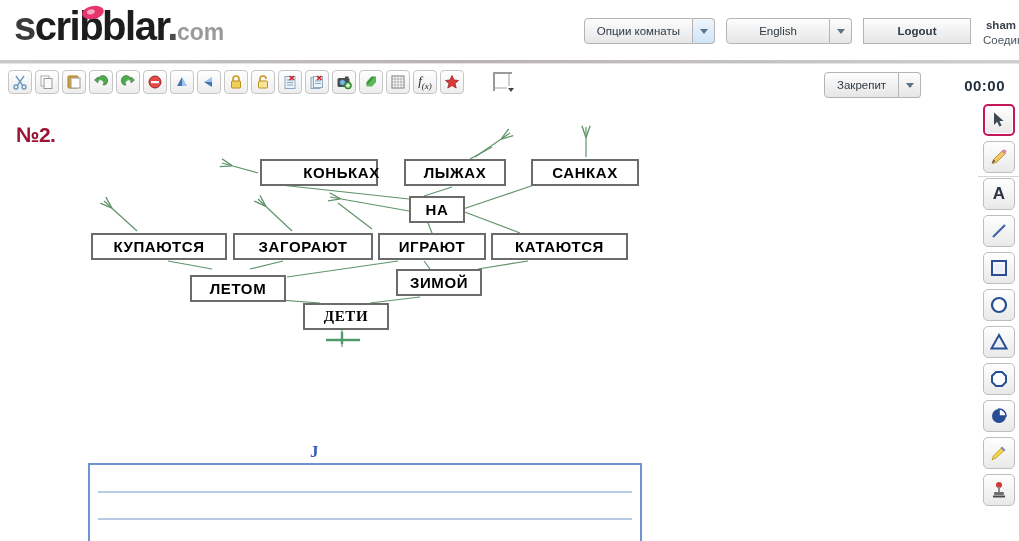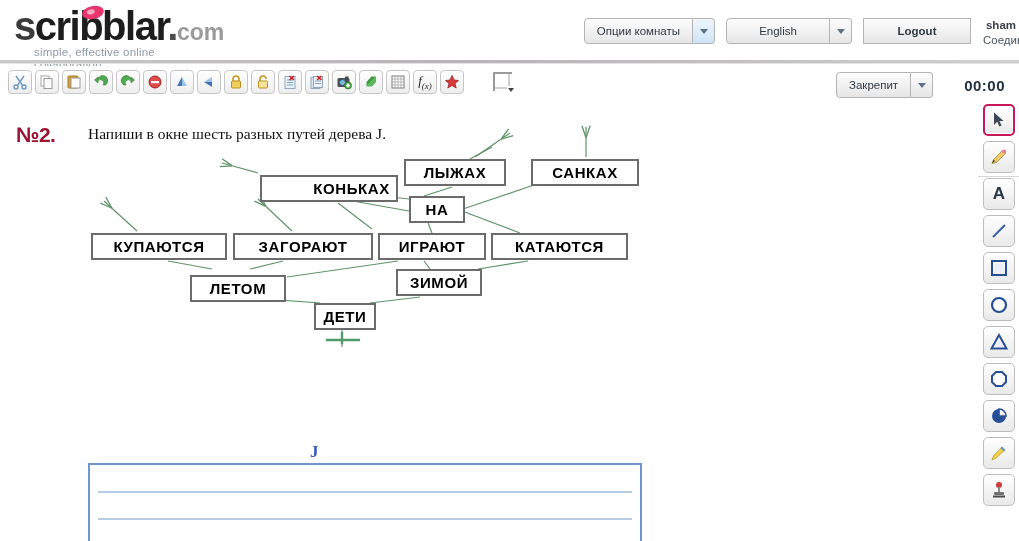--- a/index.html
+++ b/index.html
@@ -133,7 +133,6 @@
         <span class="logo-s">s</span><span class="logo-cri">cribblar</span><span class="logo-dot">.</span><span class="logo-com">com</span>
       </div>
       <div class="logo-blob"></div>
-      <div class="logo-tag">simple, effective online collaboration</div>
     </div>
 
     <div class="hdr-ctrls">

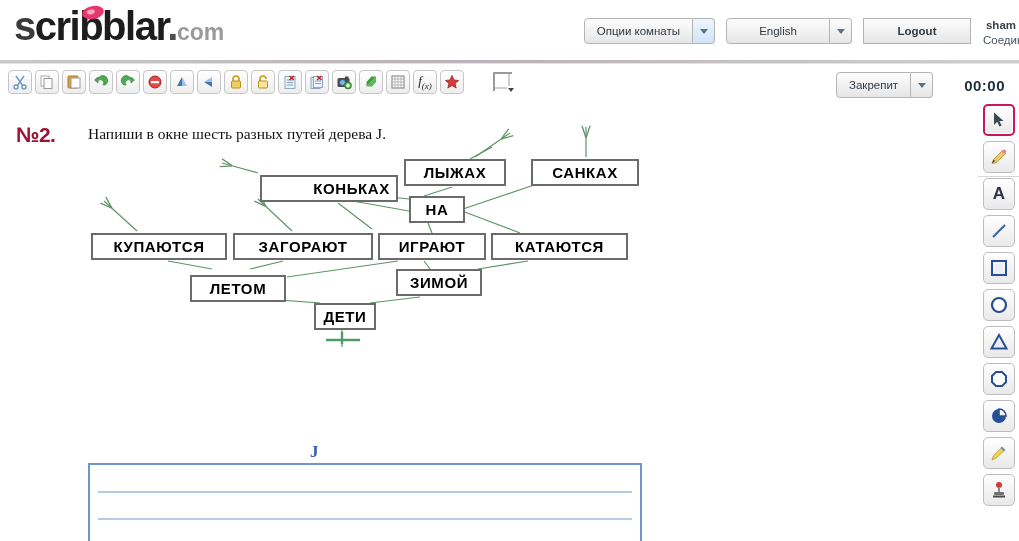--- a/index.html
+++ b/index.html
@@ -81,7 +81,7 @@
   .swatch-dd:after{content:"";position:absolute;left:1px;top:2px;width:0;height:0;
     border-left:3px solid transparent;border-right:3px solid transparent;border-top:4px solid #444;}
 
-  .tb-right { position:absolute; right:14px; top:6px; display:flex; align-items:center; gap:20px; }
+  .tb-right { position:absolute; right:14px; top:6px; display:flex; align-items:center; gap:32px; }
   .timer { font-size:15px; font-weight:bold; color:#21313f; letter-spacing:.5px; }
 
   .tb-rule { position:absolute; left:0; top:110px; width:1019px; height:1px; background:#d6d6d6; }

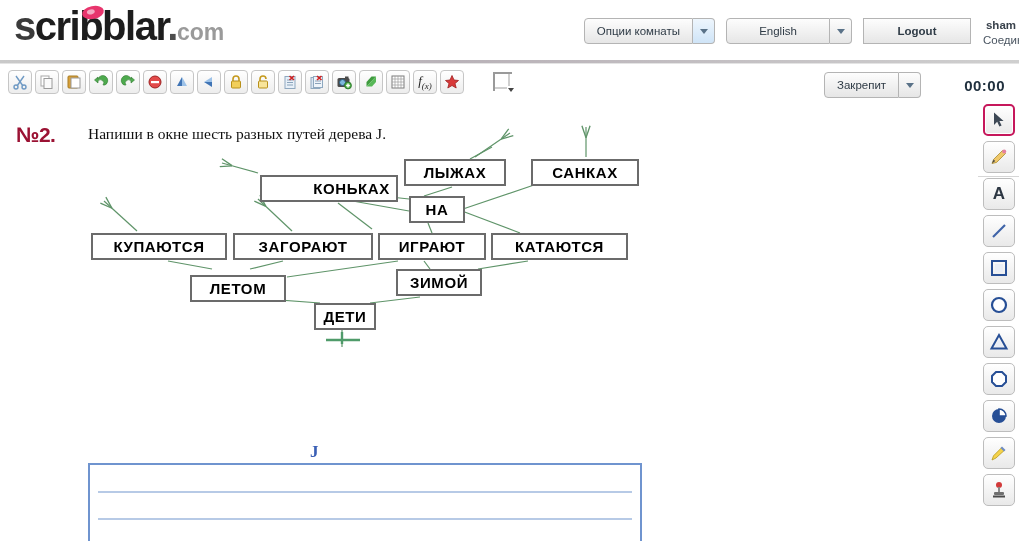--- a/index.html
+++ b/index.html
@@ -311,7 +311,6 @@
   <div class="canvas">
 
     <div class="task-num">№2.</div>
-    <div class="task-text">Напиши в окне шесть разных путей дерева J.</div>
 
     <svg class="svg-lines" viewBox="0 0 978 430">
       <defs>

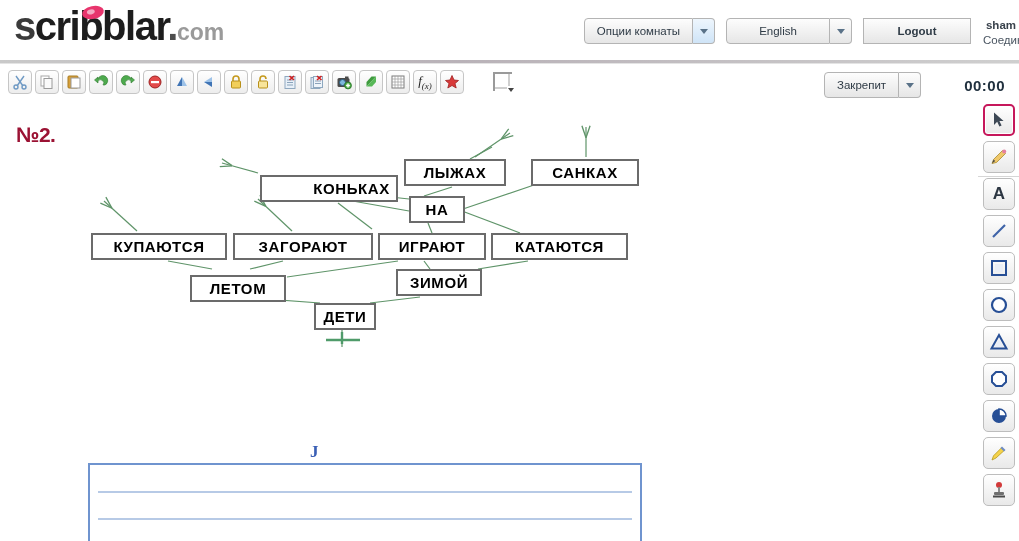--- a/index.html
+++ b/index.html
@@ -367,7 +367,7 @@
     </svg>
 
     <div id="nodes">
-        <div class="wbox" style="left: 260px; top: 64px; width: 138px; height: 27px; padding-left: 45px;">КОНЬКАХ</div>
+        <div class="wbox" style="left: 260px; top: 48px; width: 118px; height: 27px; padding-left: 45px;">КОНЬКАХ</div>
         <div class="wbox" style="left: 404px; top: 48px; width: 102px; height: 27px;">ЛЫЖАХ</div>
         <div class="wbox" style="left: 531px; top: 48px; width: 108px; height: 27px;">САНКАХ</div>
         <div class="wbox" style="left: 409px; top: 85px; width: 56px; height: 27px;">НА</div>

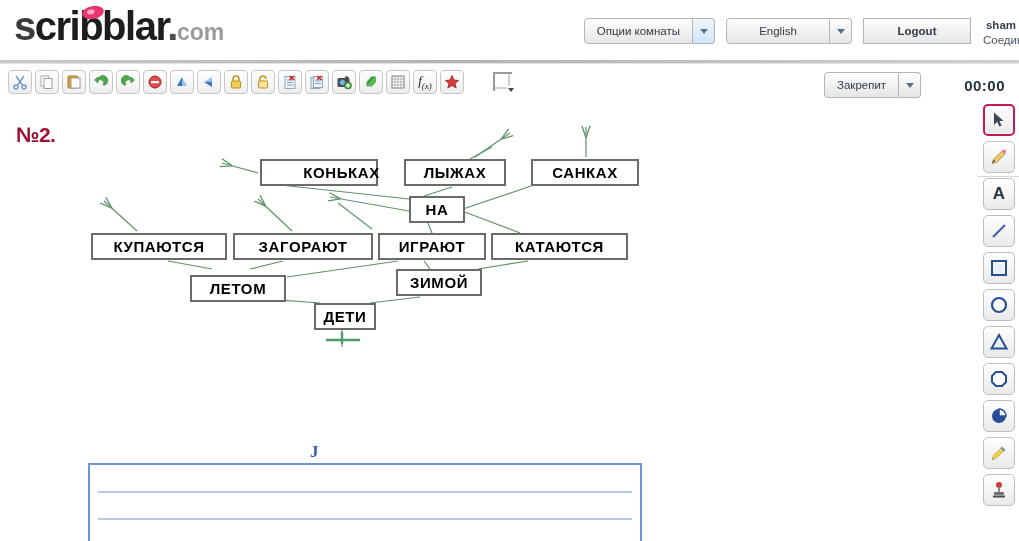--- a/index.html
+++ b/index.html
@@ -377,7 +377,7 @@
         <div class="wbox" style="left: 491px; top: 122px; width: 137px; height: 27px;">КАТАЮТСЯ</div>
         <div class="wbox" style="left: 190px; top: 164px; width: 96px; height: 27px;">ЛЕТОМ</div>
         <div class="wbox" style="left: 396px; top: 158px; width: 86px; height: 27px;">ЗИМОЙ</div>
-        <div class="wbox" style="left: 314px; top: 192px; width: 62px; height: 27px;">ДЕТИ</div>
+        <div class="wbox" style="left: 303px; top: 192px; width: 86px; height: 27px; font-family: Liberation Serif, serif;">ДЕТИ</div>
       </div>
 
     <div class="jlabel">J</div>

